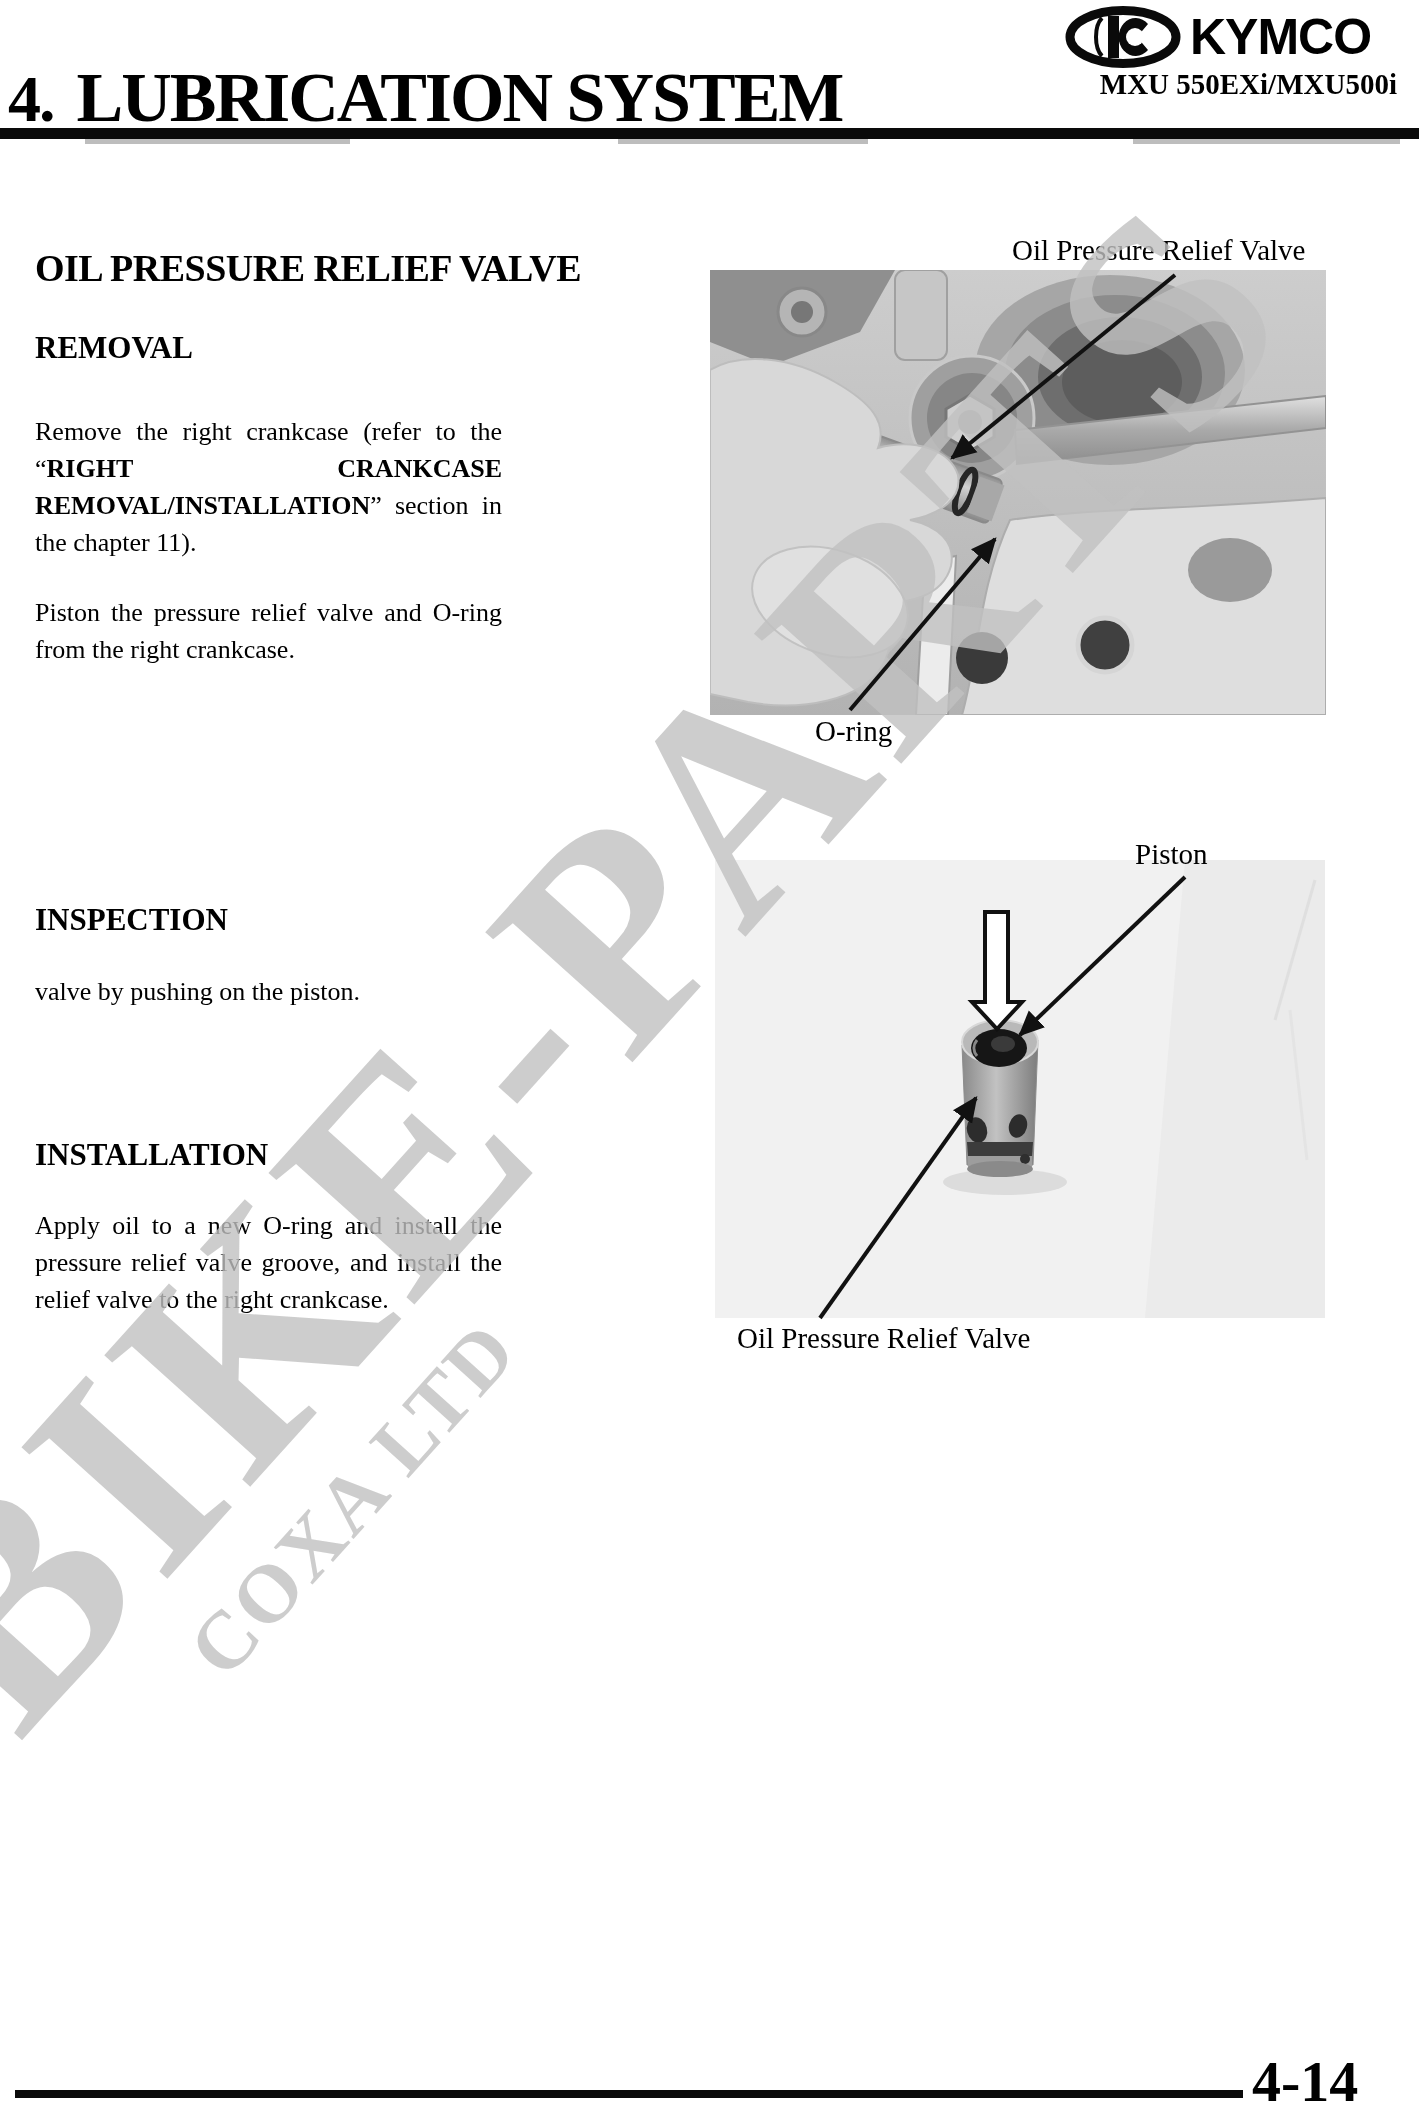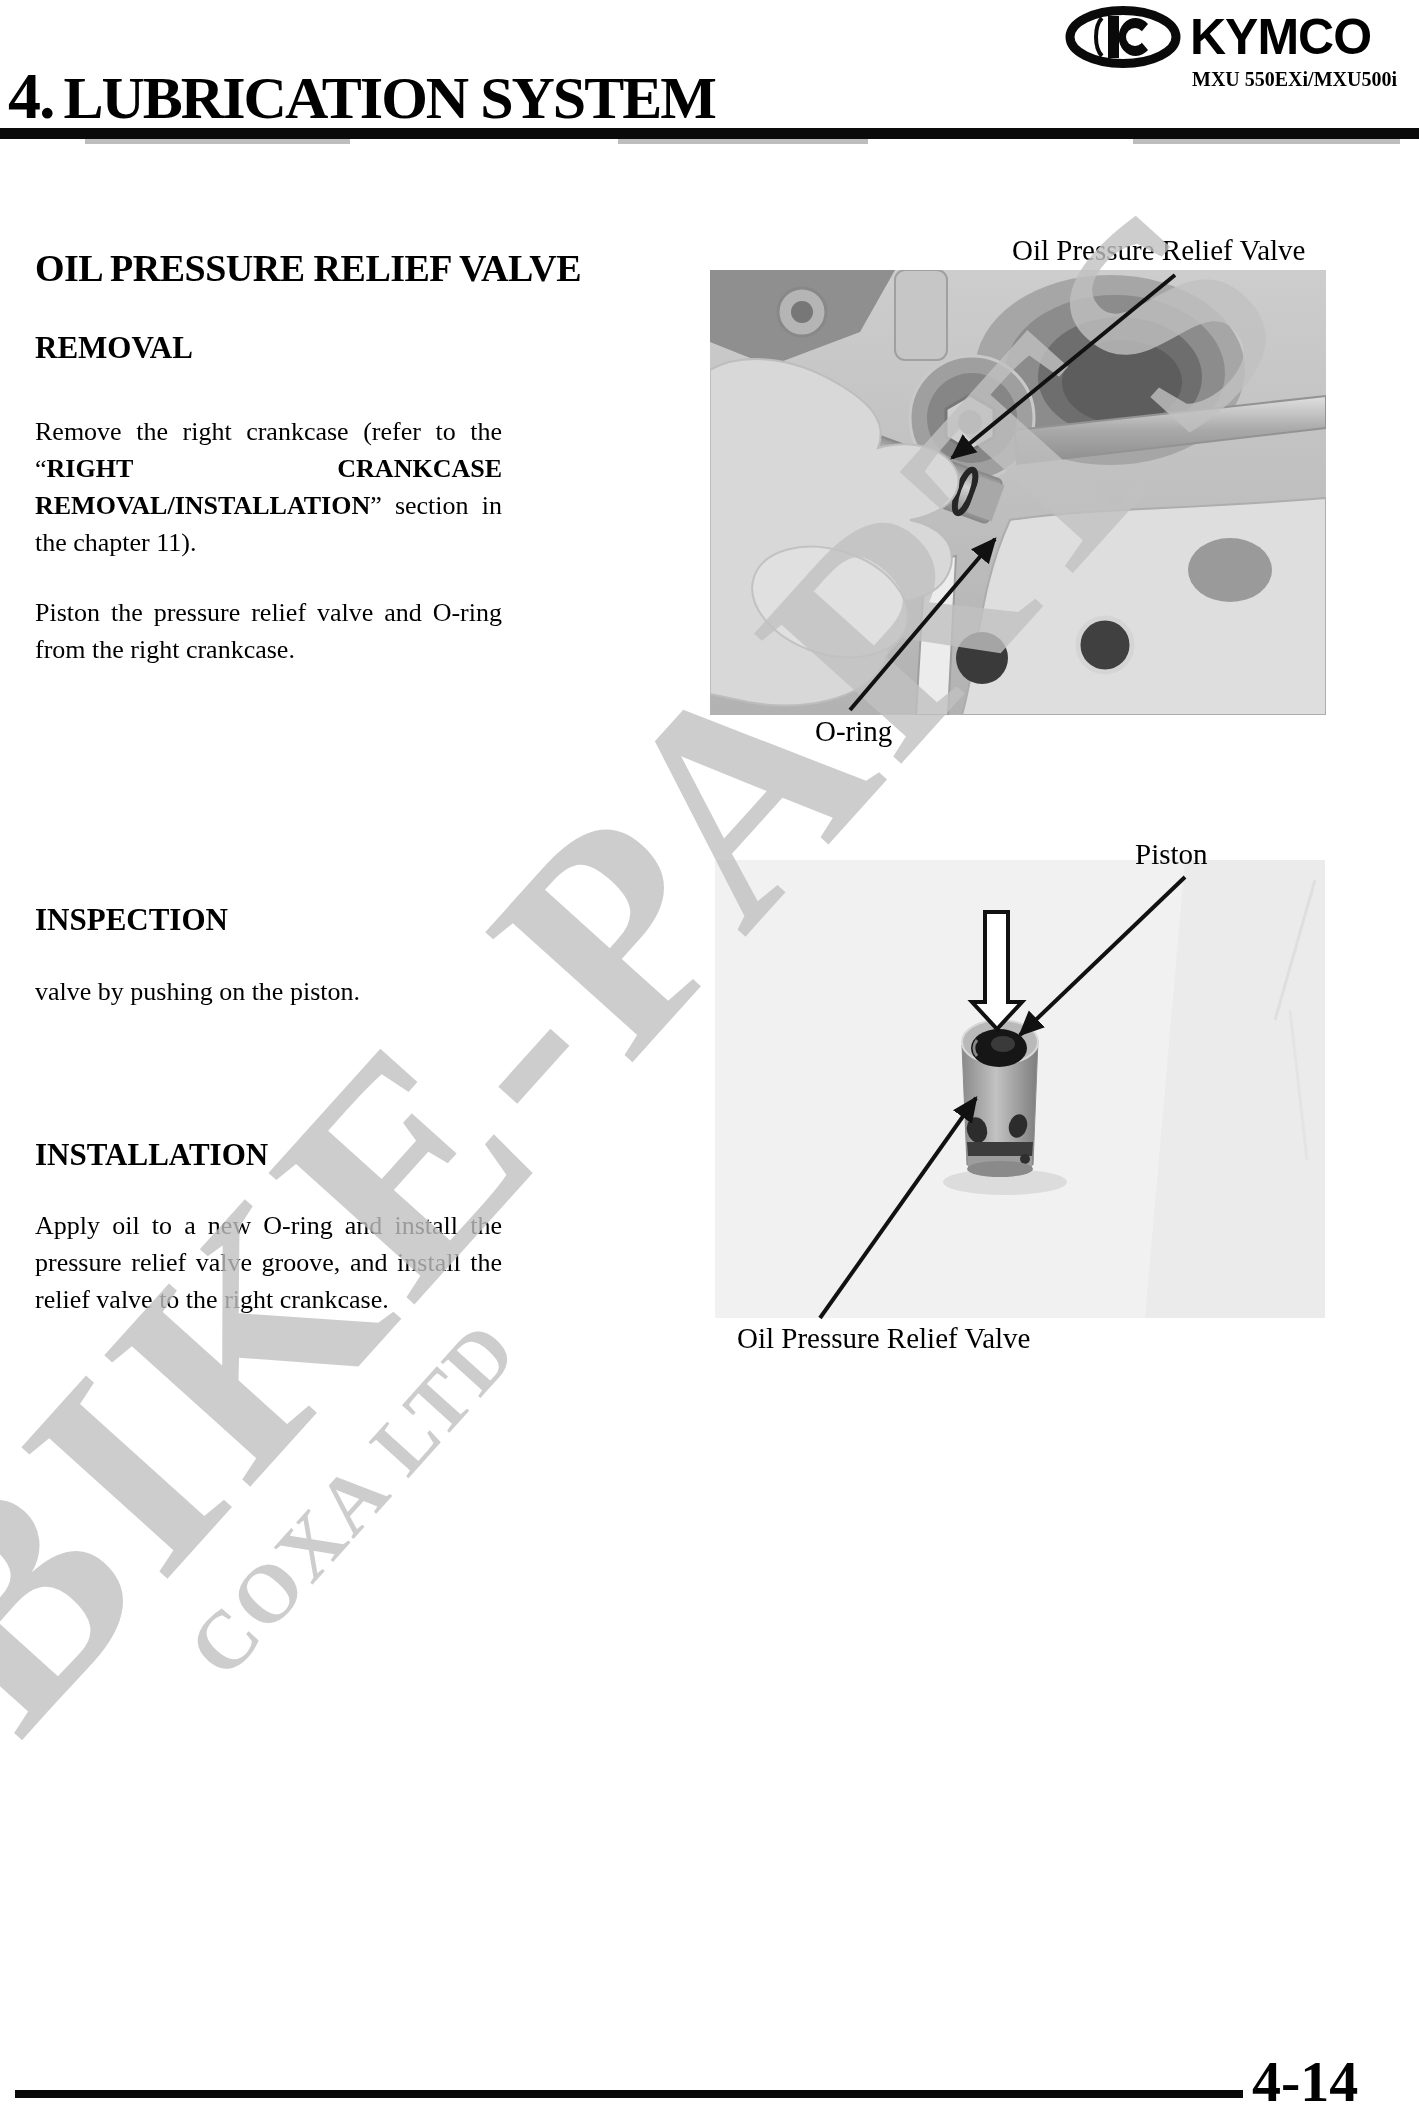--- a/index.html
+++ b/index.html
@@ -10,7 +10,7 @@
   
   .chapter{position:absolute;left:8px;top:58px;display:flex;align-items:baseline;gap:10px;white-space:nowrap;}
   .chnum{font-size:66px;font-weight:bold;letter-spacing:-2px;}
-  .chtitle{font-size:60px;font-weight:bold;letter-spacing:-2px;}
+  .chtitle{font-size:70px;font-weight:bold;letter-spacing:-2px;margin-left:13px;}
   .brand{position:absolute;left:1064px;top:6px;display:flex;align-items:center;gap:8px;}
   .wordmark{font-family:"Liberation Sans",sans-serif;font-weight:bold;font-size:50px;letter-spacing:-1px;}
   .model{position:absolute;right:22px;top:68px;font-size:20px;font-weight:bold;}

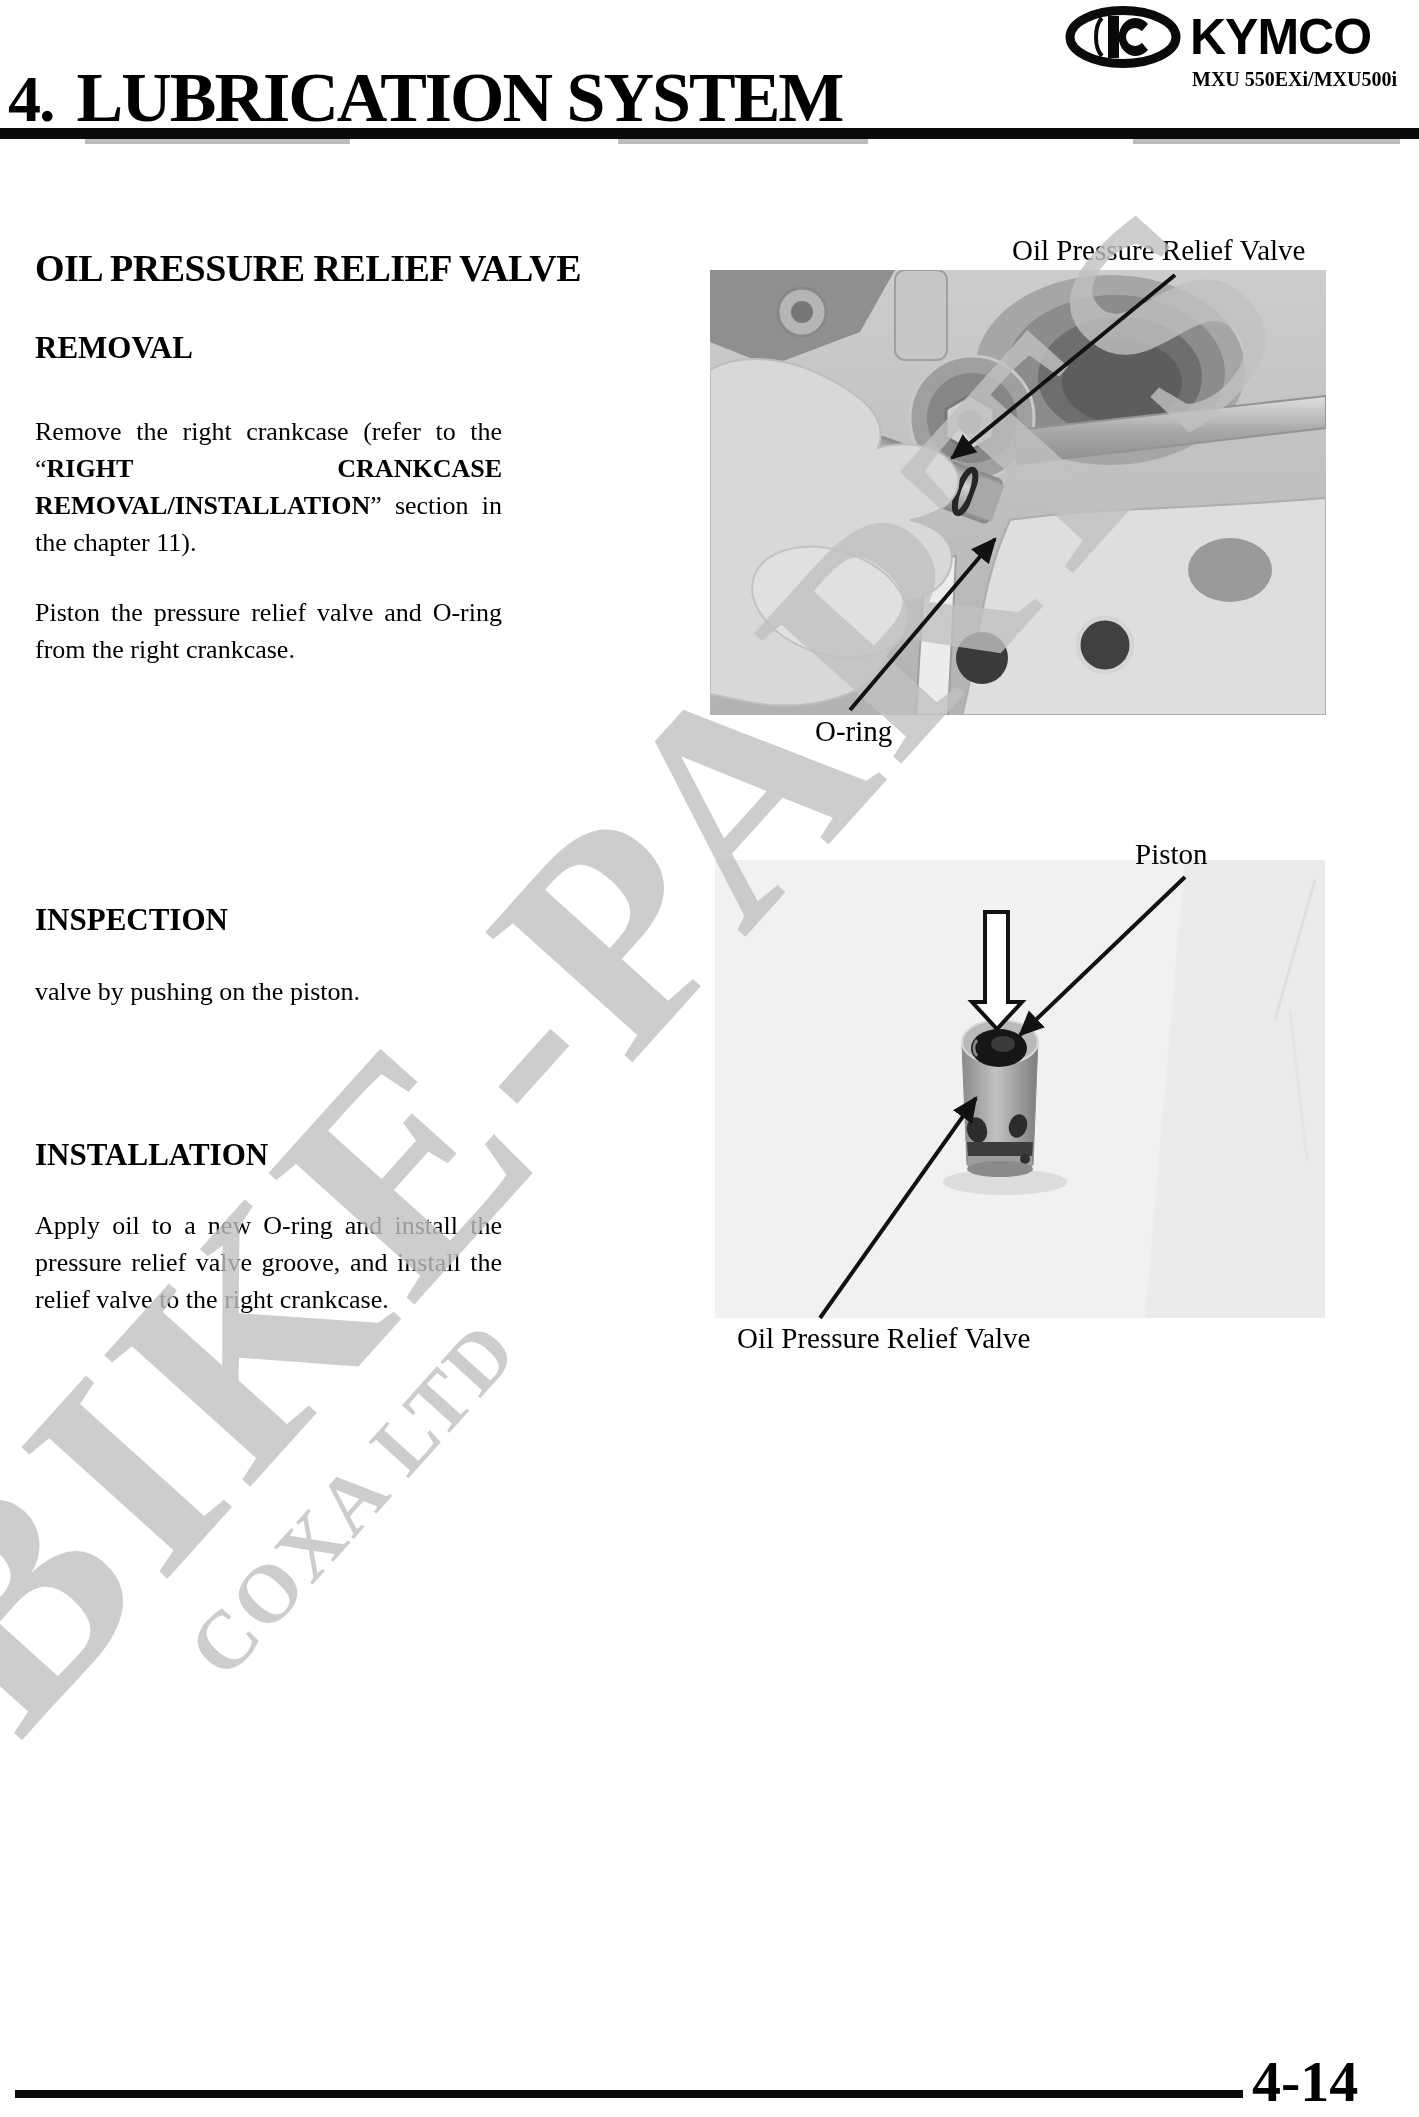--- a/index.html
+++ b/index.html
@@ -13,7 +13,7 @@
   .chtitle{font-size:70px;font-weight:bold;letter-spacing:-2px;margin-left:13px;}
   .brand{position:absolute;left:1064px;top:6px;display:flex;align-items:center;gap:8px;}
   .wordmark{font-family:"Liberation Sans",sans-serif;font-weight:bold;font-size:50px;letter-spacing:-1px;}
-  .model{position:absolute;right:22px;top:68px;font-size:20px;font-weight:bold;}
+  .model{position:absolute;right:22px;top:68px;font-size:29px;font-weight:bold;}
   .hbar{position:absolute;left:0;top:128px;width:1419px;height:11px;background:#0a0a0a;}
   .hseg{position:absolute;top:139px;height:5px;background:#bdbdbd;}
   .hseg.s1{left:85px;width:265px;}

